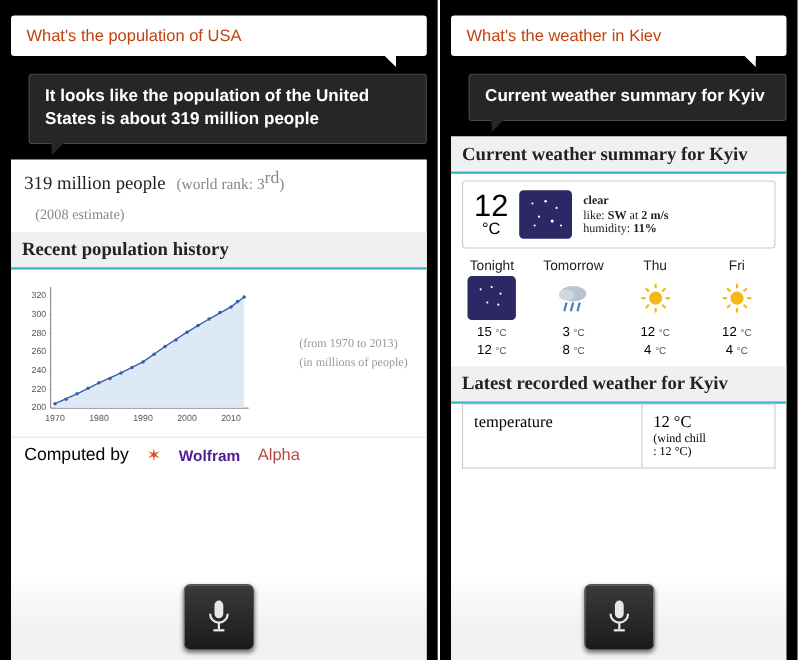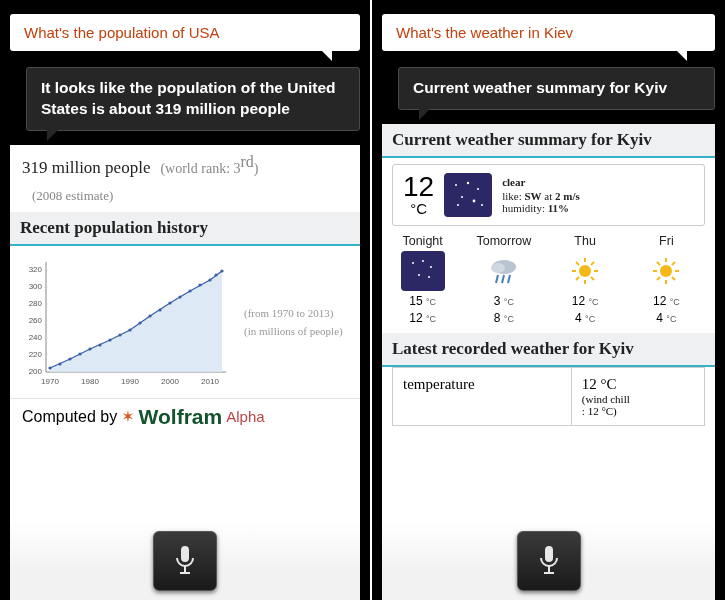--- a/index.html
+++ b/index.html
@@ -107,6 +107,7 @@
     flex-direction: column;
     justify-content: center;
     gap: 6px;
+    margin-left: 28px;
   }
   .computed {
     padding: 6px 12px;

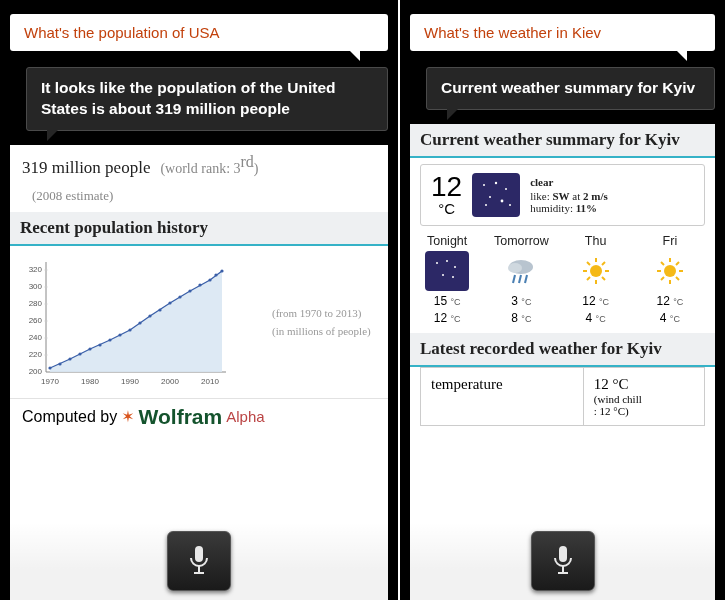--- a/index.html
+++ b/index.html
@@ -117,7 +117,7 @@
     margin-top: 4px;
     display: flex;
     align-items: center;
-    gap: 4px;
+    gap: 16px;
   }
   .wa-logo { color: #14532d; font-weight: bold; font-size: 21px; }
   .wa-alpha { color: #b44; font-weight: normal; font-size: 15px; }

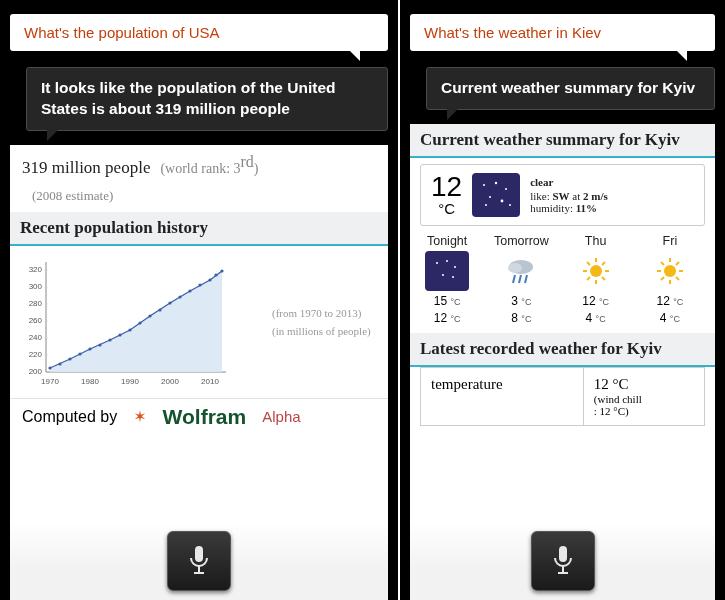--- a/index.html
+++ b/index.html
@@ -119,7 +119,7 @@
     align-items: center;
     gap: 16px;
   }
-  .wa-logo { color: #14532d; font-weight: bold; font-size: 21px; }
+  .wa-logo { color: #4c1d95; font-weight: bold; font-size: 14px; }
   .wa-alpha { color: #b44; font-weight: normal; font-size: 15px; }
   .curweather {
     border: 1px solid #ccc;

